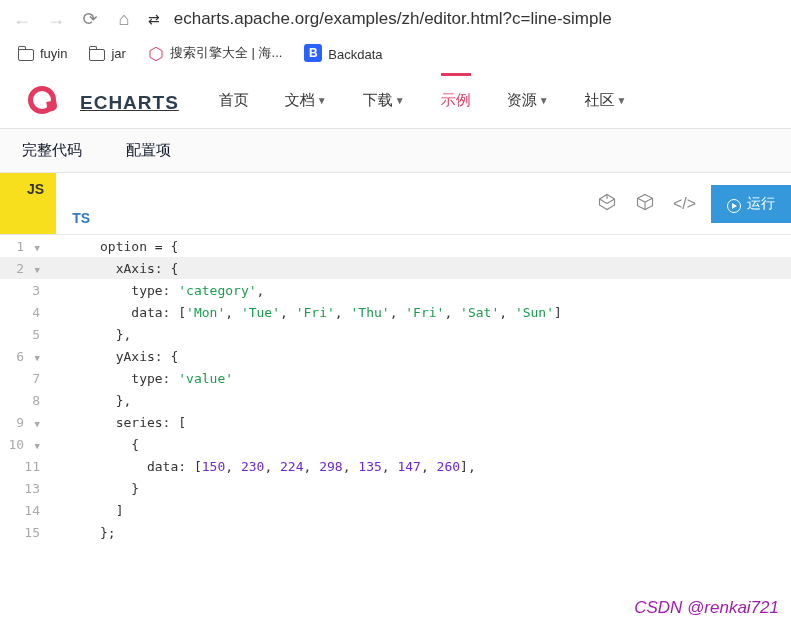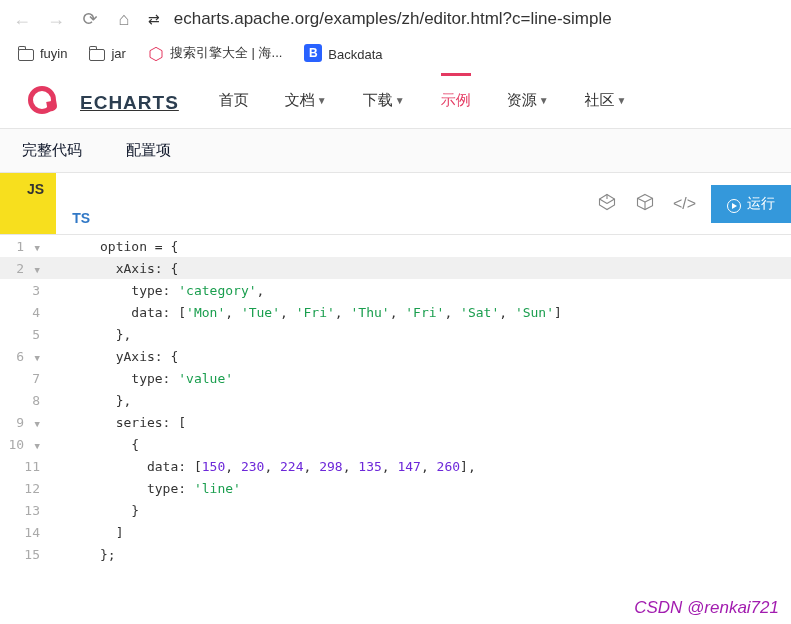--- a/index.html
+++ b/index.html
@@ -207,10 +207,6 @@
       <div class="code">      data: [<span class="num">150</span>, <span class="num">230</span>, <span class="num">224</span>, <span class="num">298</span>, <span class="num">135</span>, <span class="num">147</span>, <span class="num">260</span>],</div>
     </div>
     <div class="code-line">
-      <div class="gutter">12  </div>
-      <div class="code">      type: <span class="str">'line'</span></div>
-    </div>
-    <div class="code-line">
       <div class="gutter">13  </div>
       <div class="code">    }</div>
     </div>

